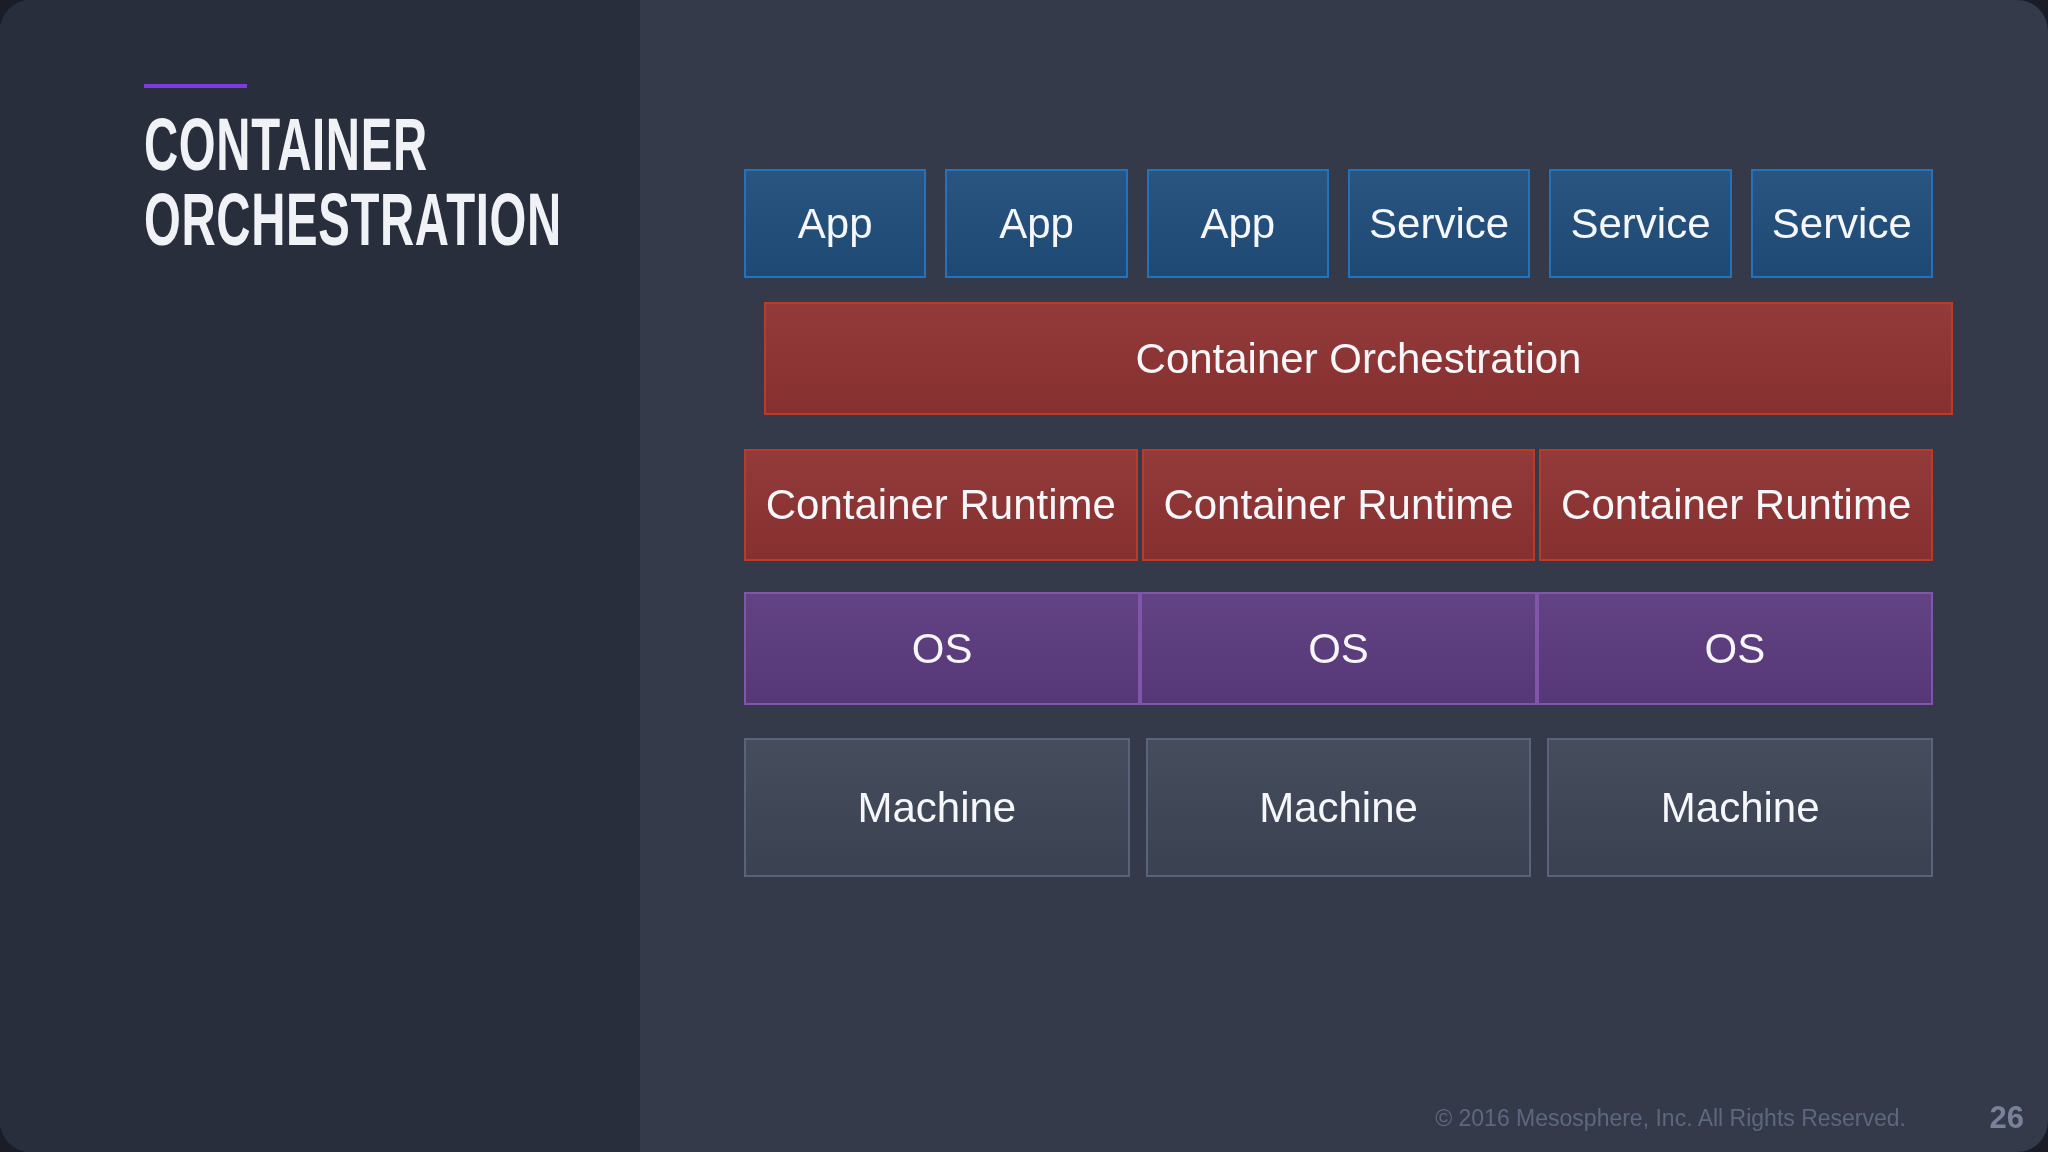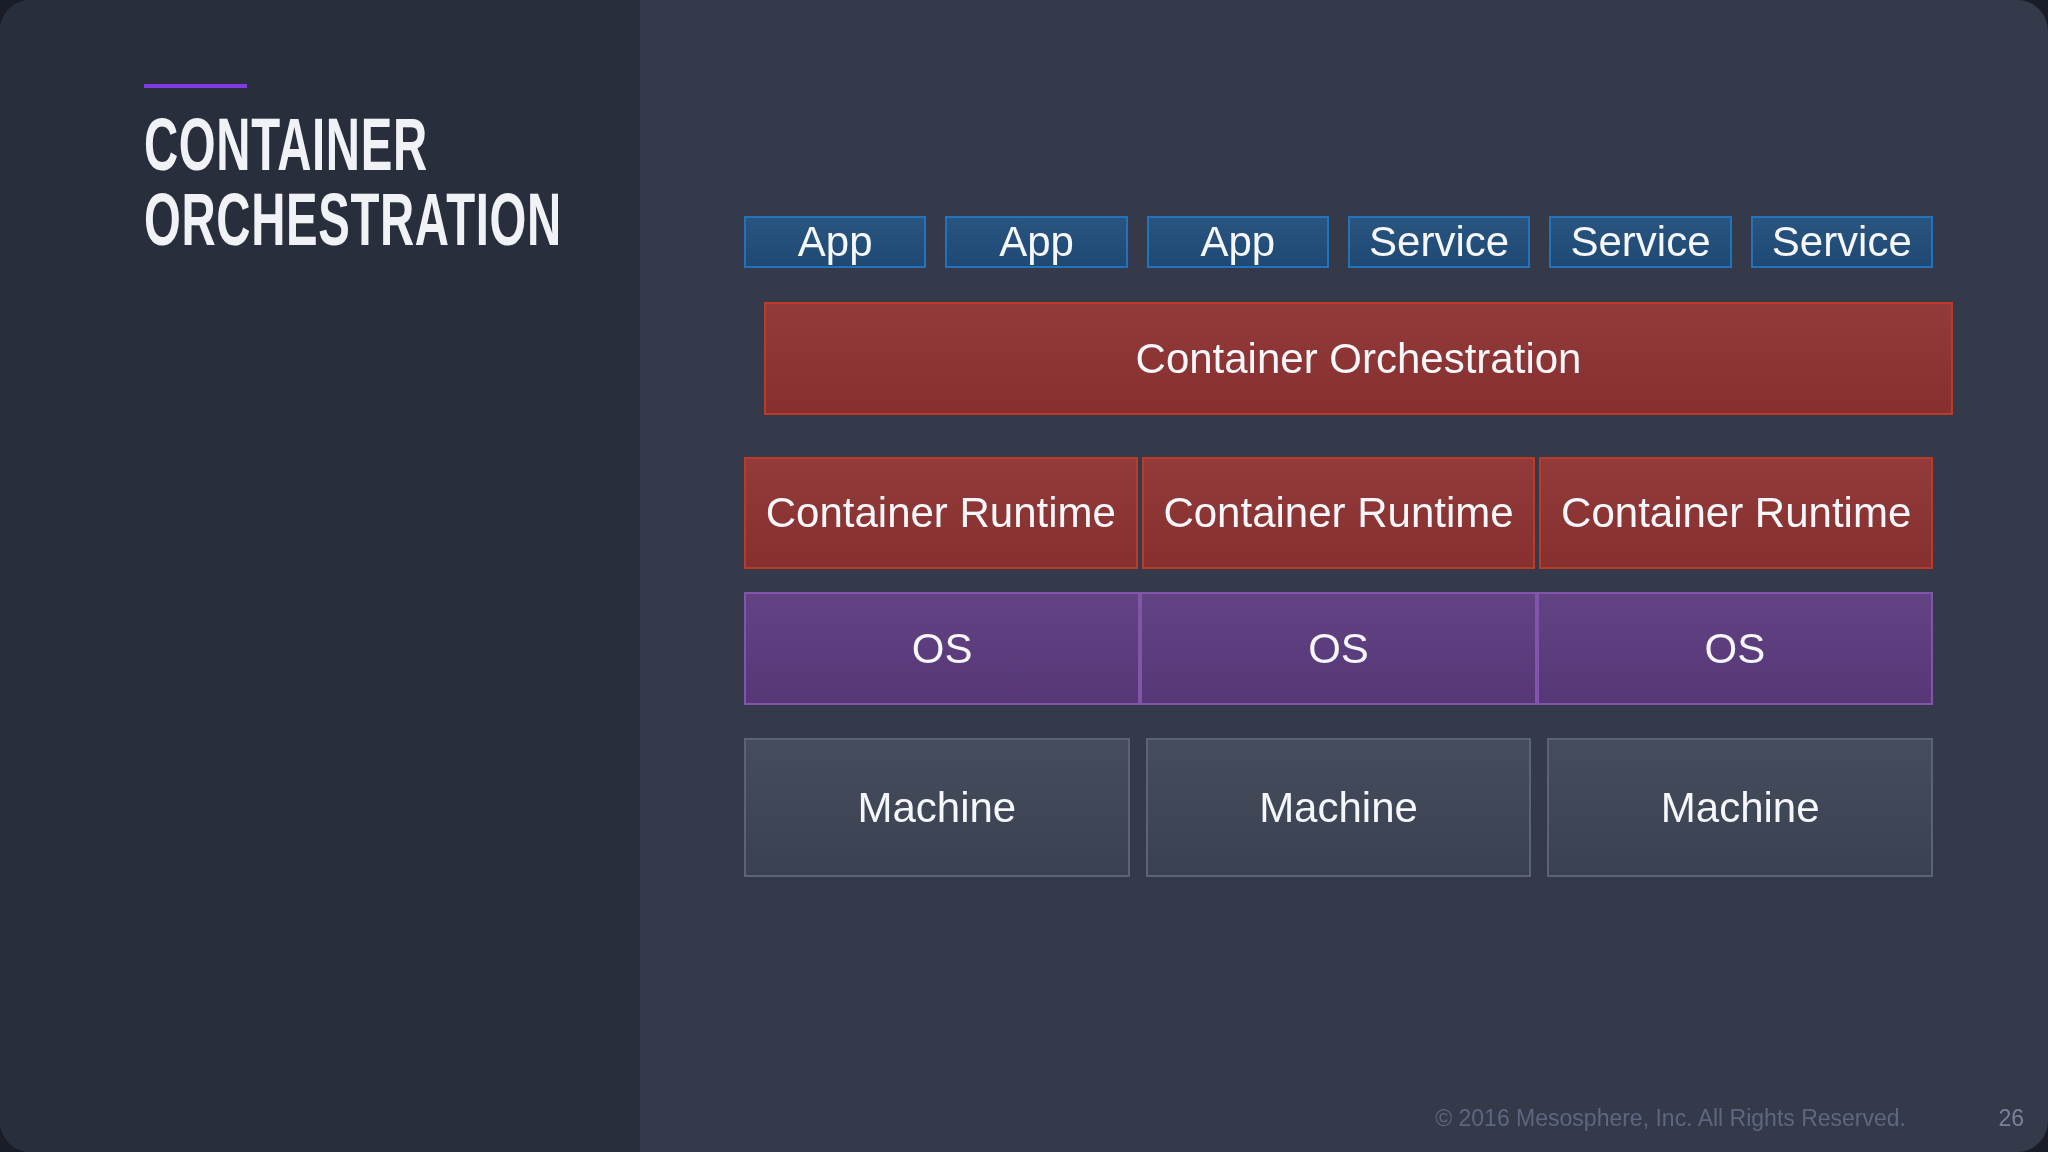--- a/index.html
+++ b/index.html
@@ -49,7 +49,7 @@
     left: 0; width: 100%;
     display: flex;
   }
-  .row-1 { top: 6px;     height: 109px; gap: 19px; align-items: flex-end; }
+  .row-1 { top: 16px;     height: 109px; gap: 19px; }
   .row-2 { top: 149px; height: 113px; padding-left: 20px; }
   .row-3 { top: 304px; height: 112px; gap: 4px; }
   .row-4 { top: 439px; height: 113px; }

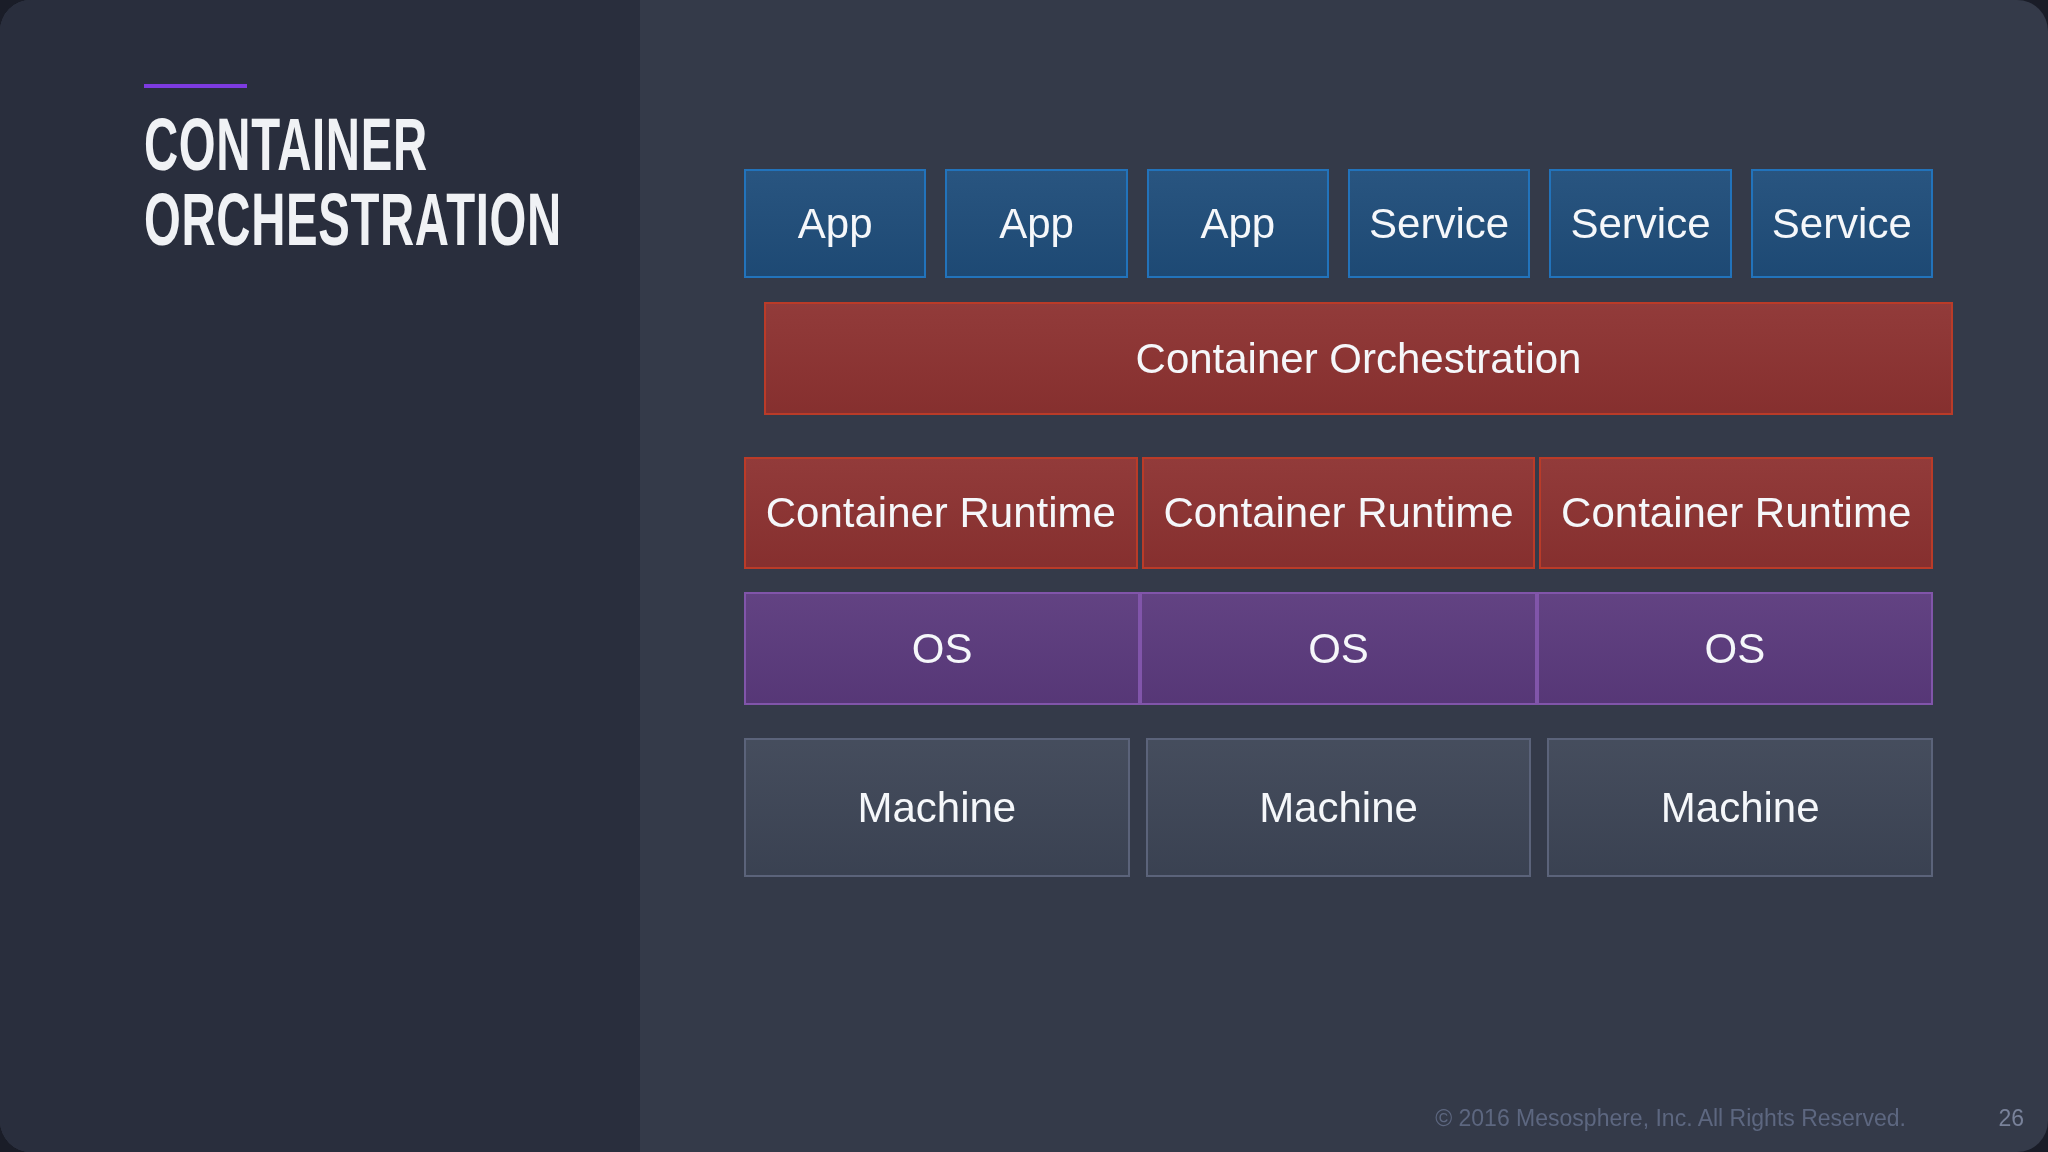--- a/index.html
+++ b/index.html
@@ -51,7 +51,7 @@
   }
   .row-1 { top: 16px;     height: 109px; gap: 19px; }
   .row-2 { top: 149px; height: 113px; padding-left: 20px; }
-  .row-3 { top: 304px; height: 112px; gap: 4px; }
+  .row-3 { top: 296px; height: 112px; gap: 4px; }
   .row-4 { top: 439px; height: 113px; }
   .row-5 { top: 585px; height: 139px; gap: 16px; }
   .row-6 { top: 730px; height: 115px; }

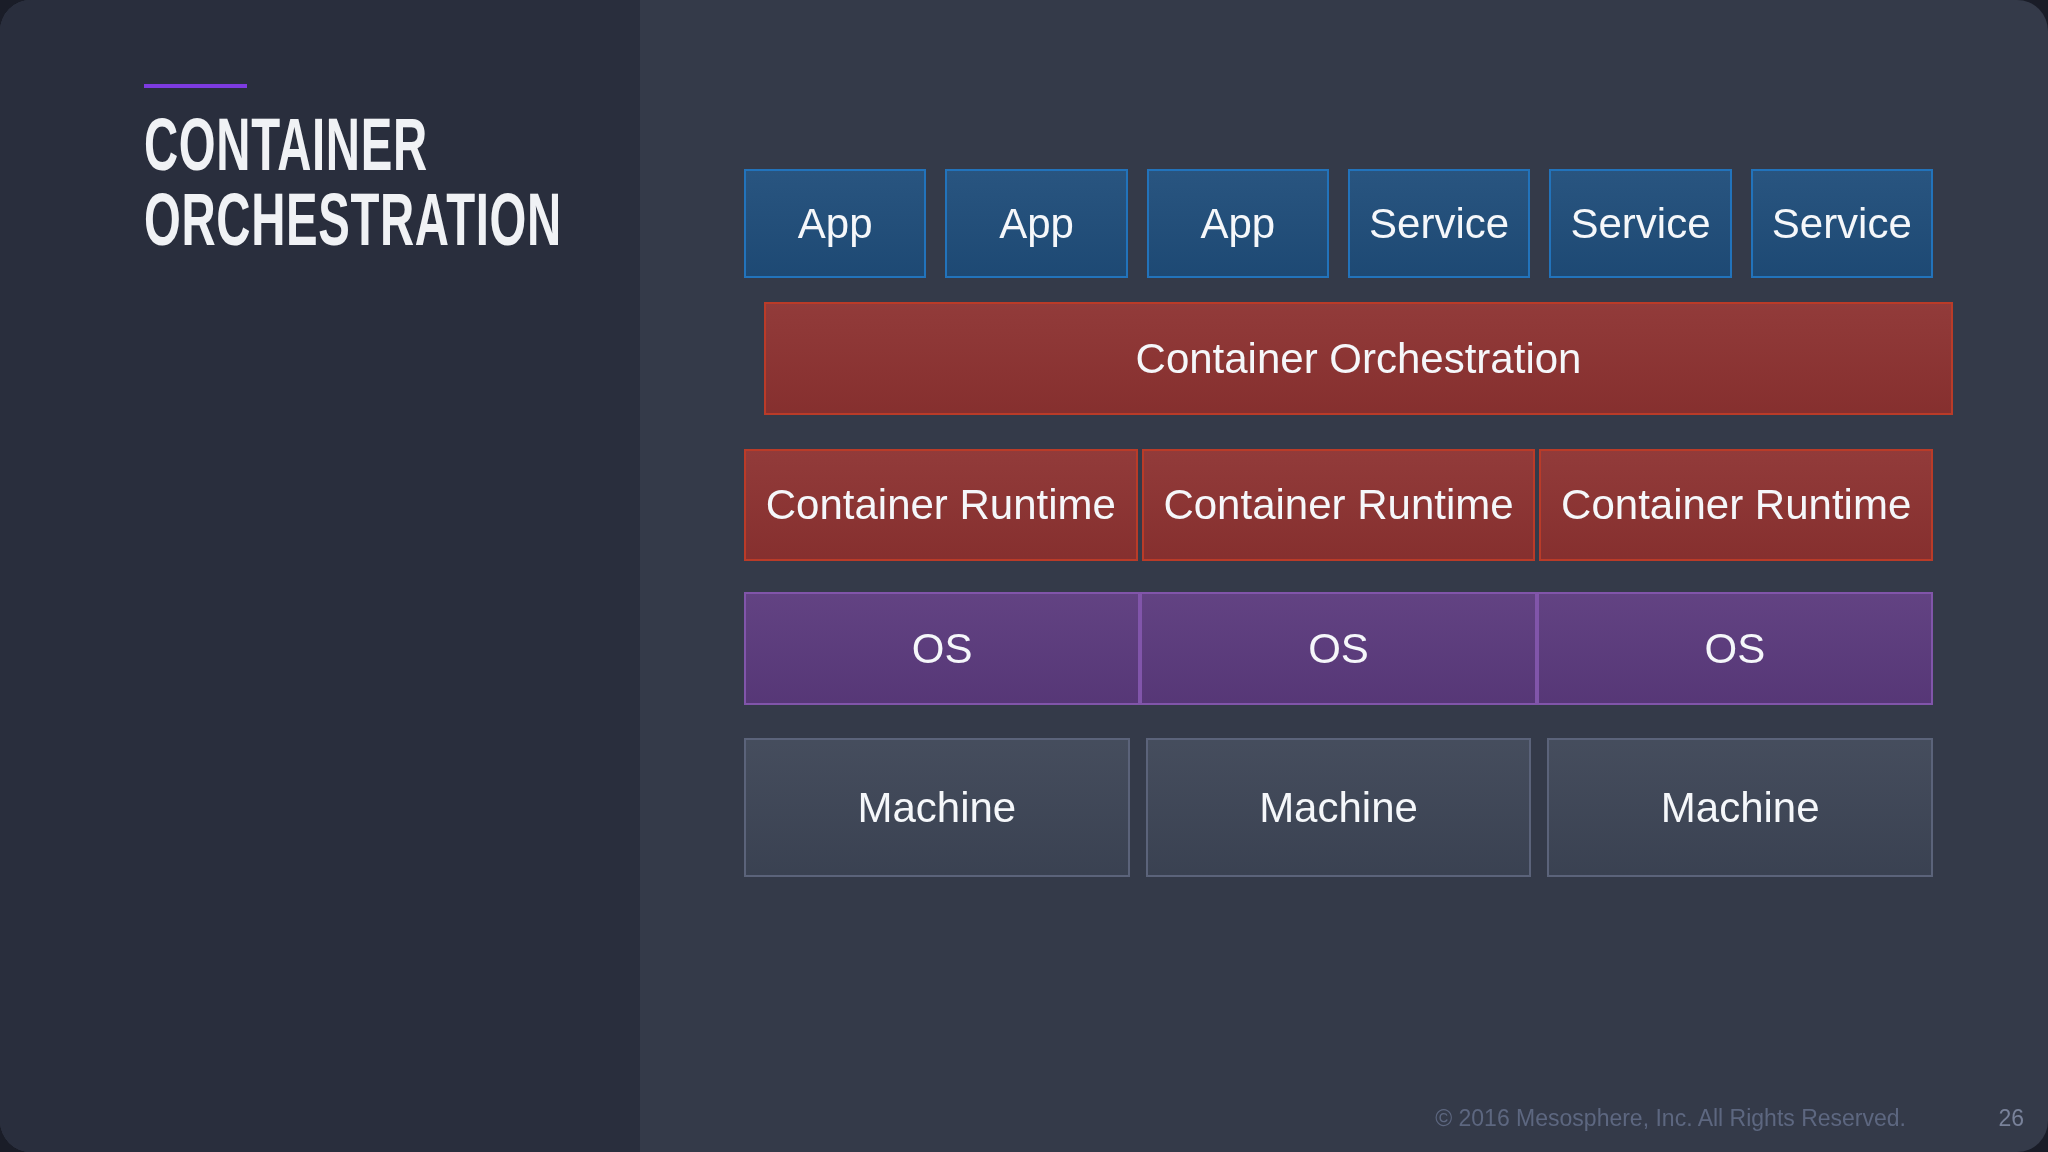--- a/index.html
+++ b/index.html
@@ -83,9 +83,9 @@
   .page-number {
     position: absolute;
     top: 1104px; right: 24px;
-    font-size: 23px;
+    font-size: 31px;
     line-height: 28px;
-    font-weight: 400;
+    font-weight: 700;
     color: #79829a;
   }
 </style>

